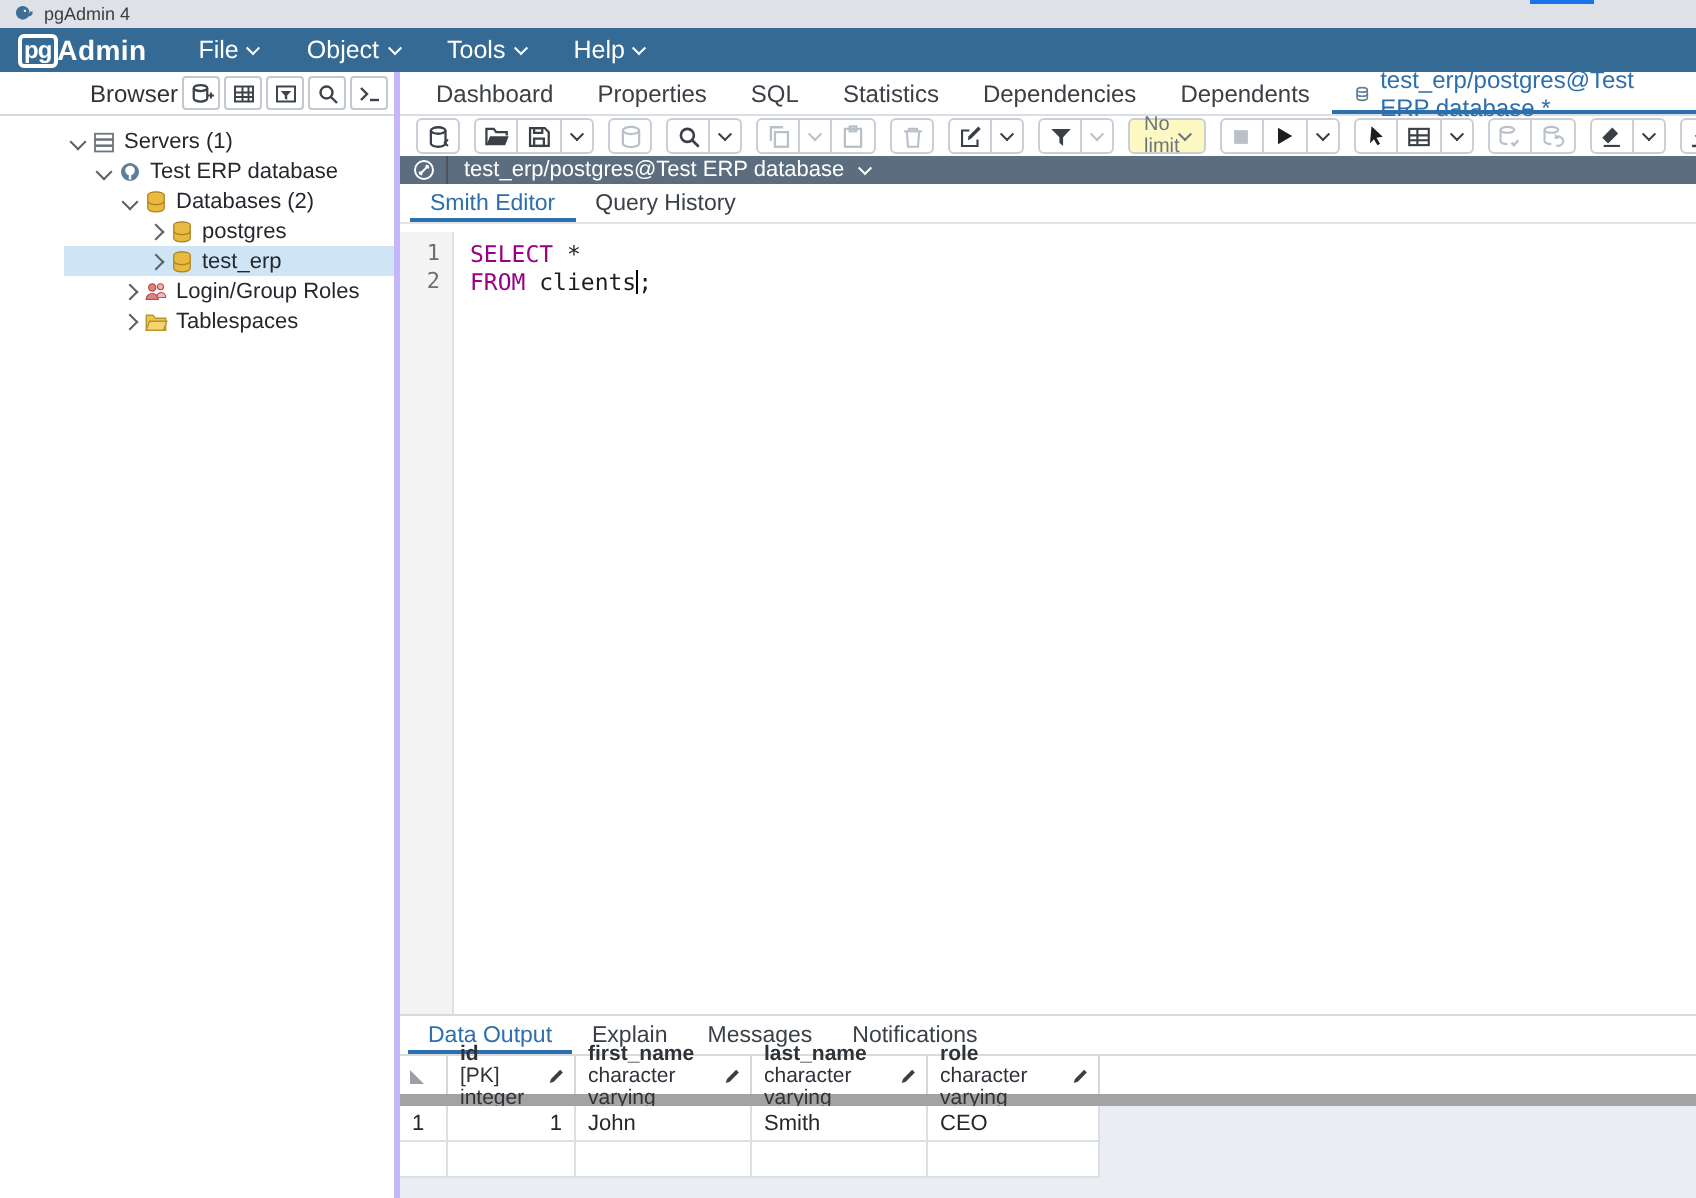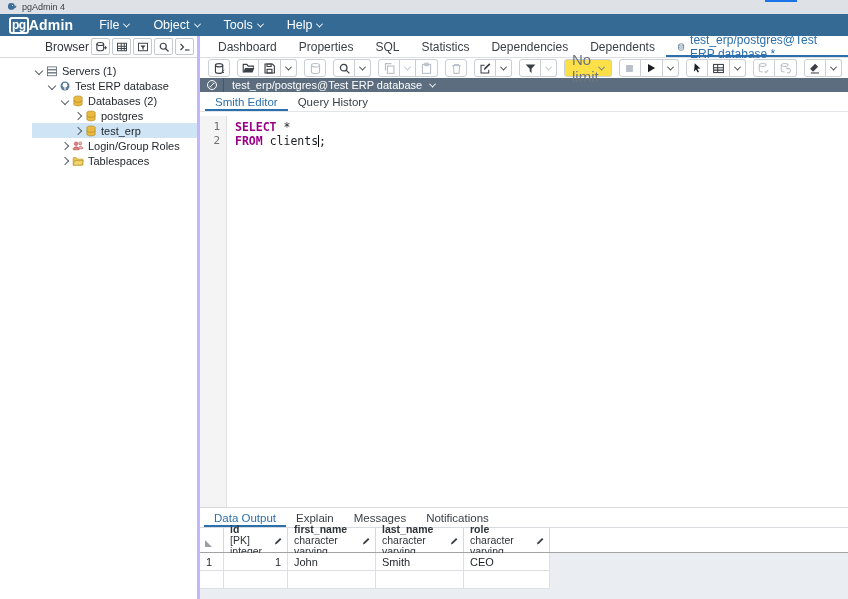--- a/index.html
+++ b/index.html
@@ -66,8 +66,8 @@
   .tbtn.chevbtn { min-width:16px; }
   .tbtn.disabled { color:#b9c0c8; }
   .limit-select { height:18px; width:68px; border:1px solid #c9cfd5; border-radius:3px;
-    display:flex; align-items:center; justify-content:space-between; font-size:15px;
-    color:#6c757d; padding:0 7px; background:#fde047; }
+    display:flex; align-items:center; justify-content:space-between; font-size:10px;
+    color:#6c757d; padding:0 7px; background:#fef9c3; }
 
   .connbar { height:14px; background:#5b6d7e; display:flex; align-items:center; color:#fff; }
   .conn-icon { width:24px; height:100%; display:flex; align-items:center;

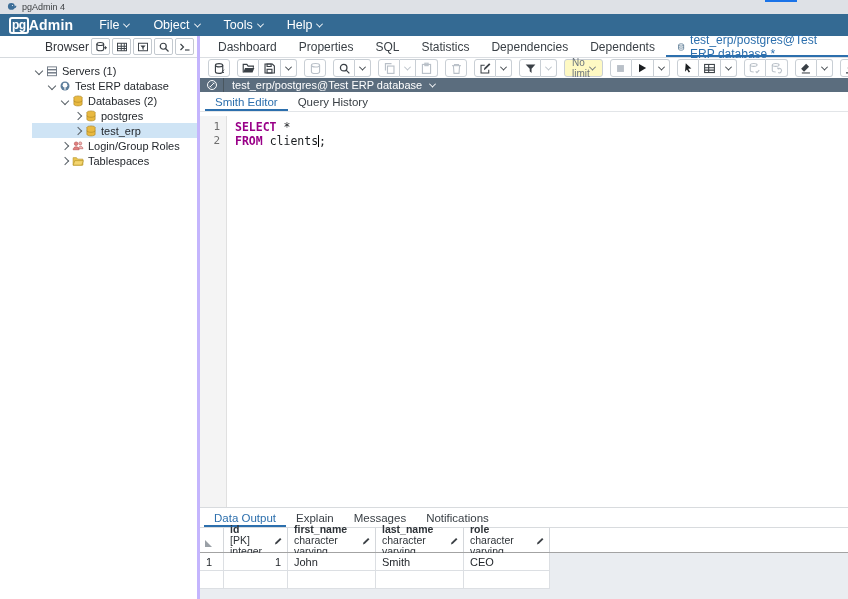--- a/index.html
+++ b/index.html
@@ -87,7 +87,7 @@
     color:#6e6e6e; text-align:right; padding-right:6px; }
   .code { position:absolute; left:28px; top:0; right:0; bottom:0; padding:4px 0 0 7px;
     font-family:"DejaVu Sans Mono", monospace; font-size:11.5px; line-height:14px; color:#1b1e21; }
-  .kw { font-weight:bold; color:#990088; }
+  .kw { font-weight:normal; color:#990088; }
   .cursor { display:inline-block; width:1px; height:12px; background:#000; vertical-align:-2px; }
 
   

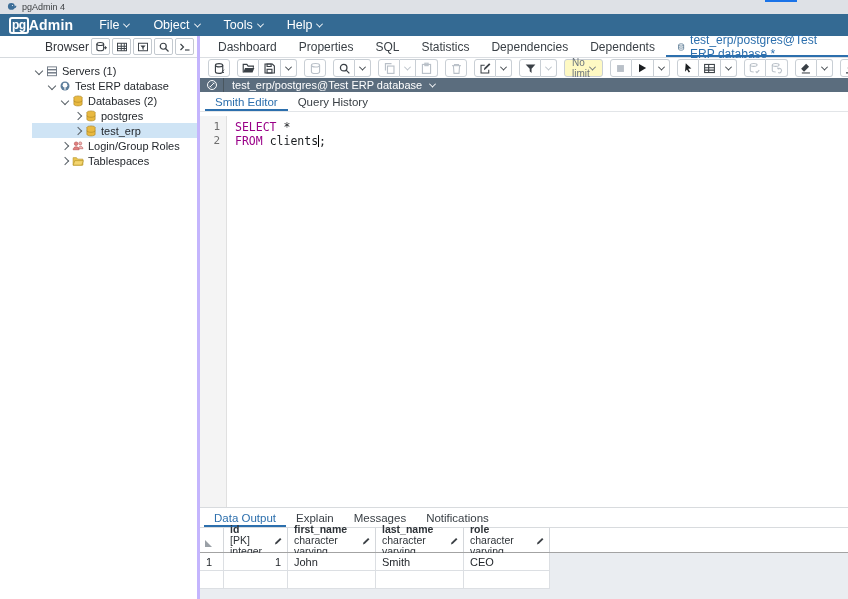--- a/index.html
+++ b/index.html
@@ -98,7 +98,7 @@
   .otab { padding:0 10px; display:flex; align-items:center; }
   .otab.active { color:#2c6fad; box-shadow:inset 0 -2px 0 #2c6fad; }
 
-  .grid-header { height:25px; background:#fff; display:flex; border-bottom:1px solid #a3a3a3; }
+  .grid-header { height:25px; background:#fff; display:flex; border-bottom:6px solid #a3a3a3; }
   .gh-corner { width:24px; flex:none; border-right:1px solid #d4d7db; position:relative; }
   .gh-corner::after { content:""; position:absolute; left:5px; bottom:5px;
     border-bottom:7px solid #9aa0a6; border-right:7px solid transparent; }

